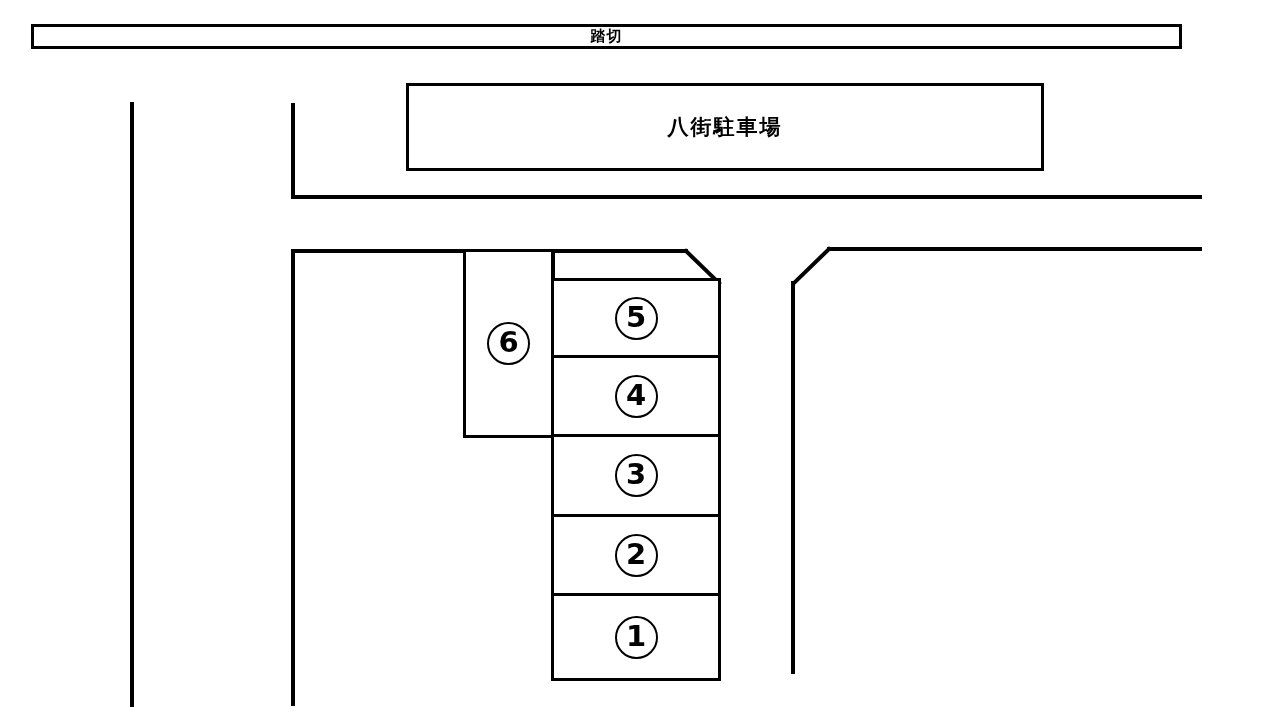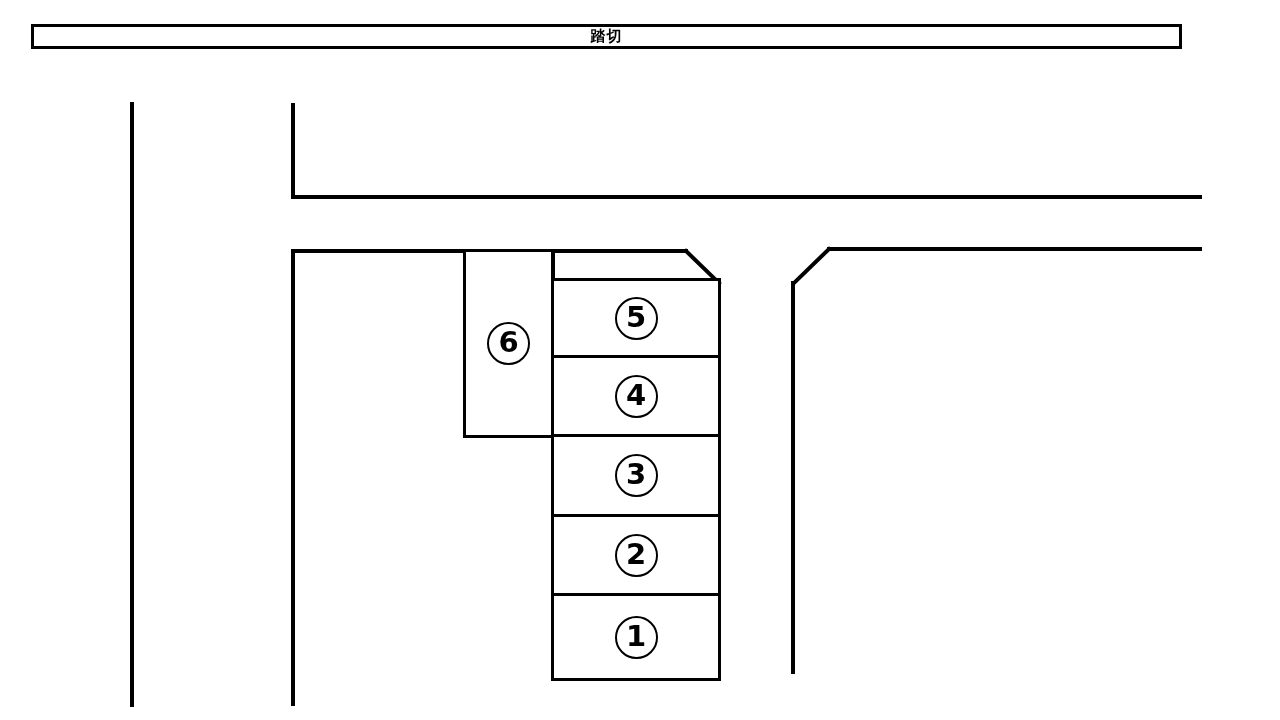--- a/index.html
+++ b/index.html
@@ -95,6 +95,9 @@
     <span>踏切</span>
   </div>
 
+  <div class="box title-box">
+    <span>八街駐車場</span>
+  </div>
 
   <div class="line" style="left:130px; top:102px; width:4px; height:605px;"></div>
   <div class="line" style="left:291px; top:103px; width:4px; height:95px;"></div>

